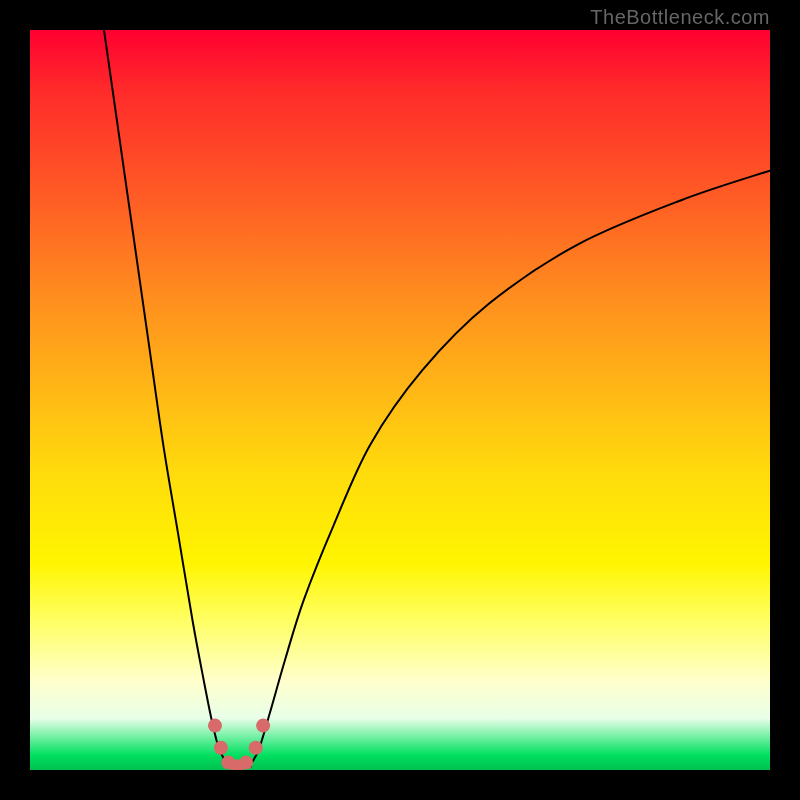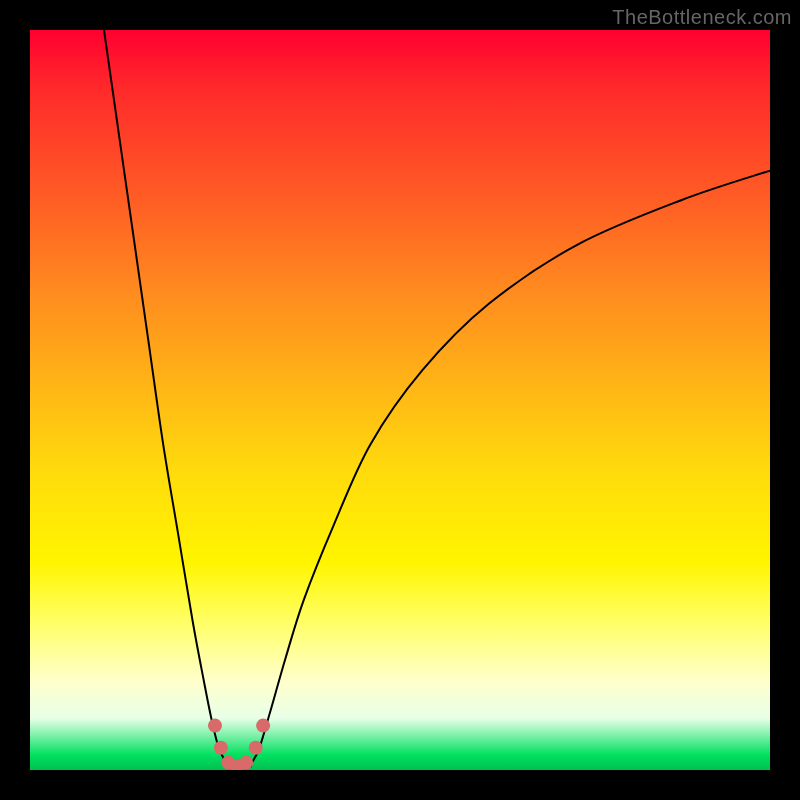--- a/index.html
+++ b/index.html
@@ -35,7 +35,7 @@
   .watermark {
     position: absolute;
     top: 6px;
-    right: 8px;
+    right: 30px;
     color: #666;
     font-size: 20px;
     font-weight: 500;

